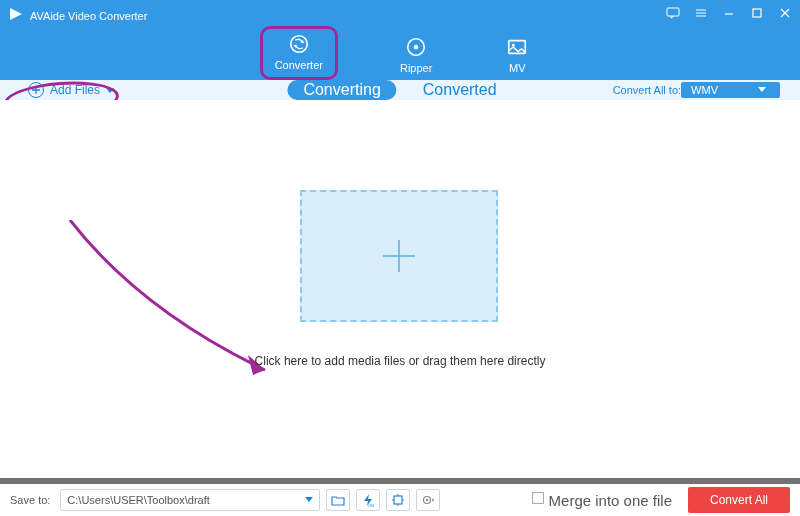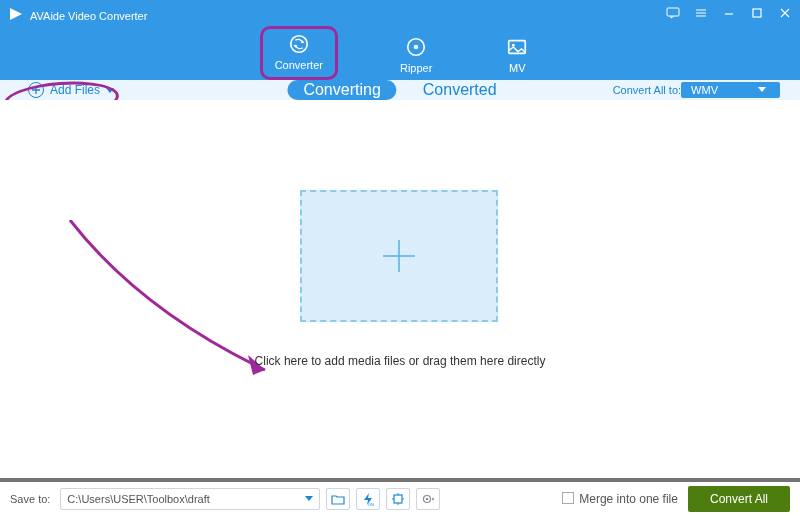--- a/index.html
+++ b/index.html
@@ -31,7 +31,7 @@
 .dropzone .bigplus{color:#5aaee9}
 .droptext{position:absolute;left:50%;transform:translateX(-50%);top:254px;font-size:12px;color:#333}
 .arrow{position:absolute;left:60px;top:120px;pointer-events:none}
-.footer{position:absolute;bottom:0;left:0;right:0;height:38px;border-top:4px solid #737373;background:#fff;display:flex;align-items:center;padding:0 10px;gap:6px}
+.footer{position:absolute;bottom:0;left:0;right:0;height:38px;border-top:6px solid #737373;background:#fff;display:flex;align-items:center;padding:0 10px;gap:6px}
 .saveto{font-size:11px;color:#555;margin-right:4px}
 .pathbox{flex:0 0 260px;height:22px;border:1px solid #cdd6de;border-radius:2px;display:flex;align-items:center;padding:0 6px;font-size:11px;color:#555;justify-content:space-between}
 .iconbtn{width:24px;height:22px;border:1px solid #cdd6de;border-radius:2px;display:flex;align-items:center;justify-content:center;cursor:pointer;color:#1987d7}

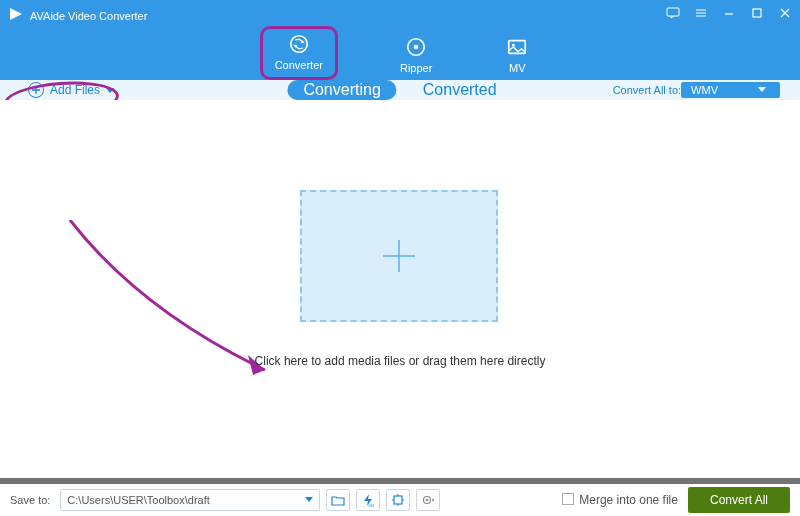--- a/index.html
+++ b/index.html
@@ -36,7 +36,7 @@
 .pathbox{flex:0 0 260px;height:22px;border:1px solid #cdd6de;border-radius:2px;display:flex;align-items:center;padding:0 6px;font-size:11px;color:#555;justify-content:space-between}
 .iconbtn{width:24px;height:22px;border:1px solid #cdd6de;border-radius:2px;display:flex;align-items:center;justify-content:center;cursor:pointer;color:#1987d7}
 .flex1{flex:1}
-.merge{display:flex;align-items:flex-start;gap:5px;font-size:12px;color:#555;margin-right:4px;cursor:pointer}
+.merge{display:flex;align-items:flex-start;gap:5px;font-size:15px;color:#555;margin-right:10px;cursor:pointer}
 .merge .cb{width:12px;height:12px;border:1px solid #aaa;background:#fff}
 .convertbtn{background:#4d7c0f;color:#fff;border:none;height:26px;padding:0 22px;border-radius:2px;font-size:12px;cursor:pointer}
 </style>

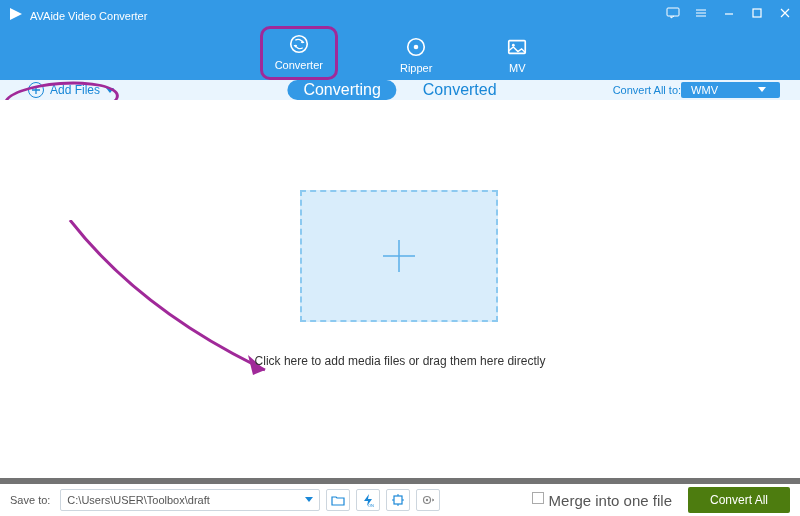--- a/index.html
+++ b/index.html
@@ -38,7 +38,7 @@
 .flex1{flex:1}
 .merge{display:flex;align-items:flex-start;gap:5px;font-size:15px;color:#555;margin-right:10px;cursor:pointer}
 .merge .cb{width:12px;height:12px;border:1px solid #aaa;background:#fff}
-.convertbtn{background:#4d7c0f;color:#fff;border:none;height:26px;padding:0 22px;border-radius:2px;font-size:12px;cursor:pointer}
+.convertbtn{background:#ef4444;color:#fff;border:none;height:26px;padding:0 22px;border-radius:2px;font-size:12px;cursor:pointer}
 </style>
 </head>
 <body>

